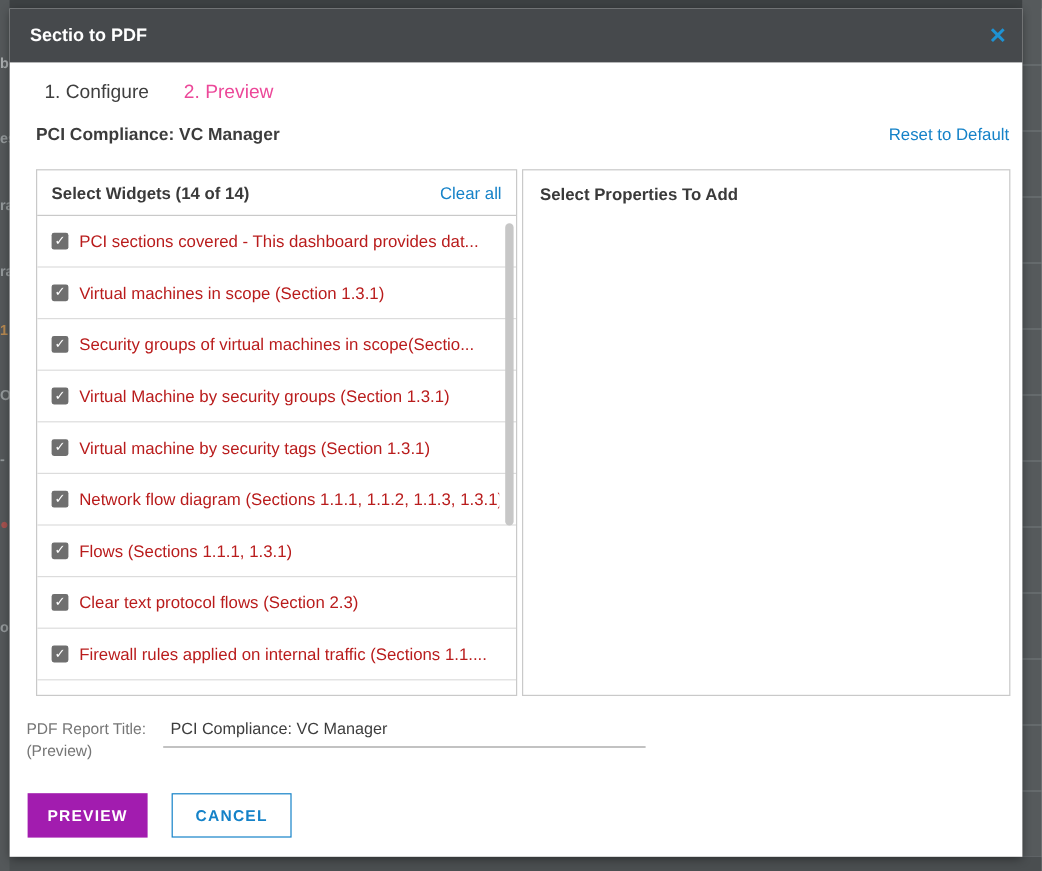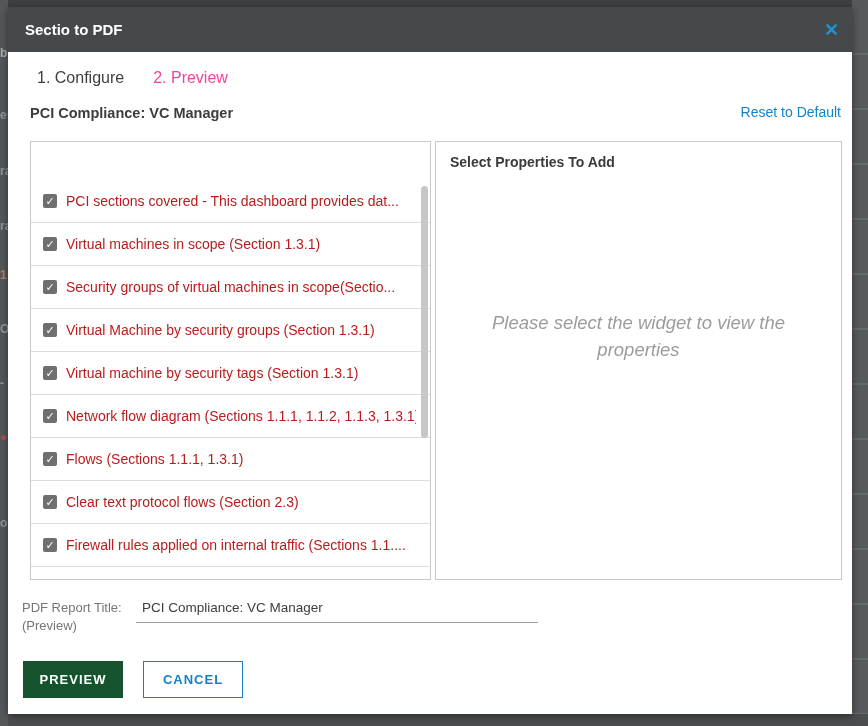--- a/index.html
+++ b/index.html
@@ -134,6 +134,10 @@
   <div class="panels">
 
     <div class="panel left">
+      <div class="panel-header">
+        <span class="ph-title">Select Widgets (14 of 14)</span>
+        <a class="clear-all">Clear all</a>
+      </div>
       <div class="rows" id="widget-rows">
           <div class="row">
             <span class="cbx">✓</span>

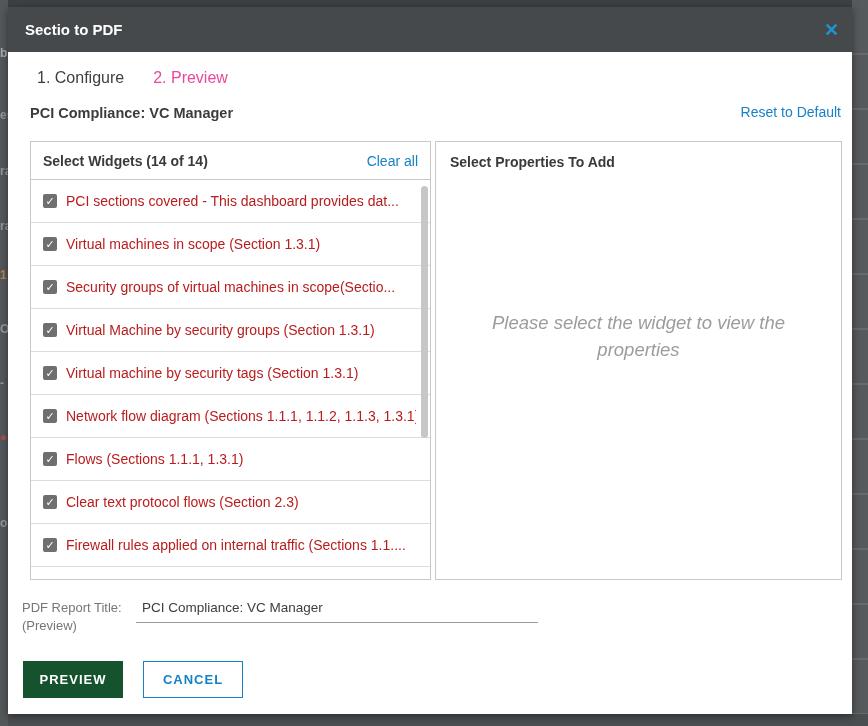--- a/index.html
+++ b/index.html
@@ -181,7 +181,6 @@
 
     <div class="panel right">
       <div class="panel-header2">Select Properties To Add</div>
-      <div class="placeholder">Please select the widget to view the properties</div>
     </div>
 
   </div>

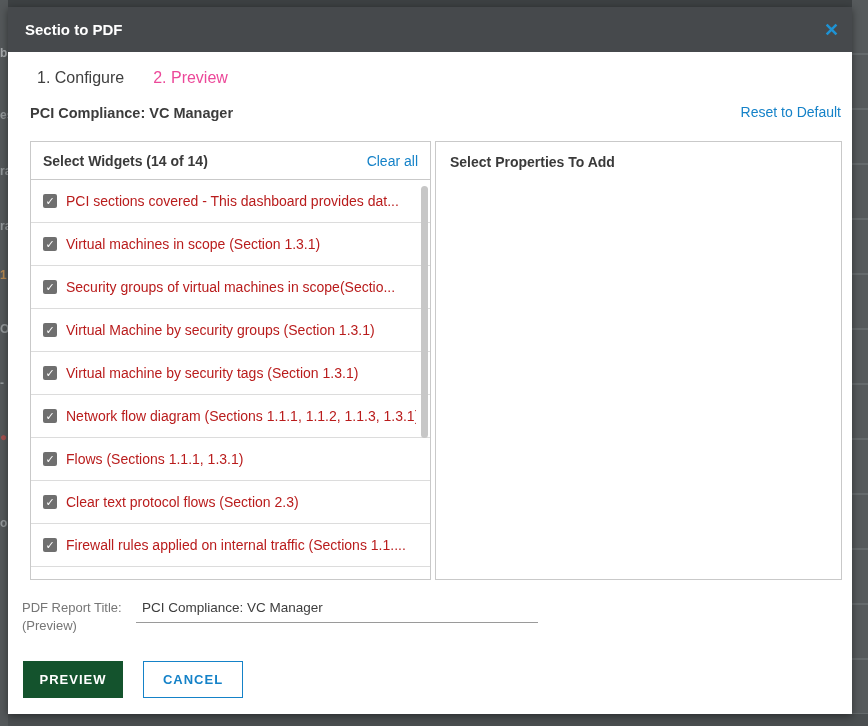--- a/index.html
+++ b/index.html
@@ -93,7 +93,7 @@
     width:100px;height:37px;font-family:"Liberation Sans",sans-serif;
     font-size:13px;font-weight:bold;letter-spacing:1px;cursor:pointer;
   }
-  .btn.primary{background:#14532d;color:#ffffff;border:none;}
+  .btn.primary{background:#a21caf;color:#ffffff;border:none;}
   .btn.outline{background:#ffffff;color:#1582c8;border:1px solid #1582c8;margin-left:20px;}
 </style>
 </head>

